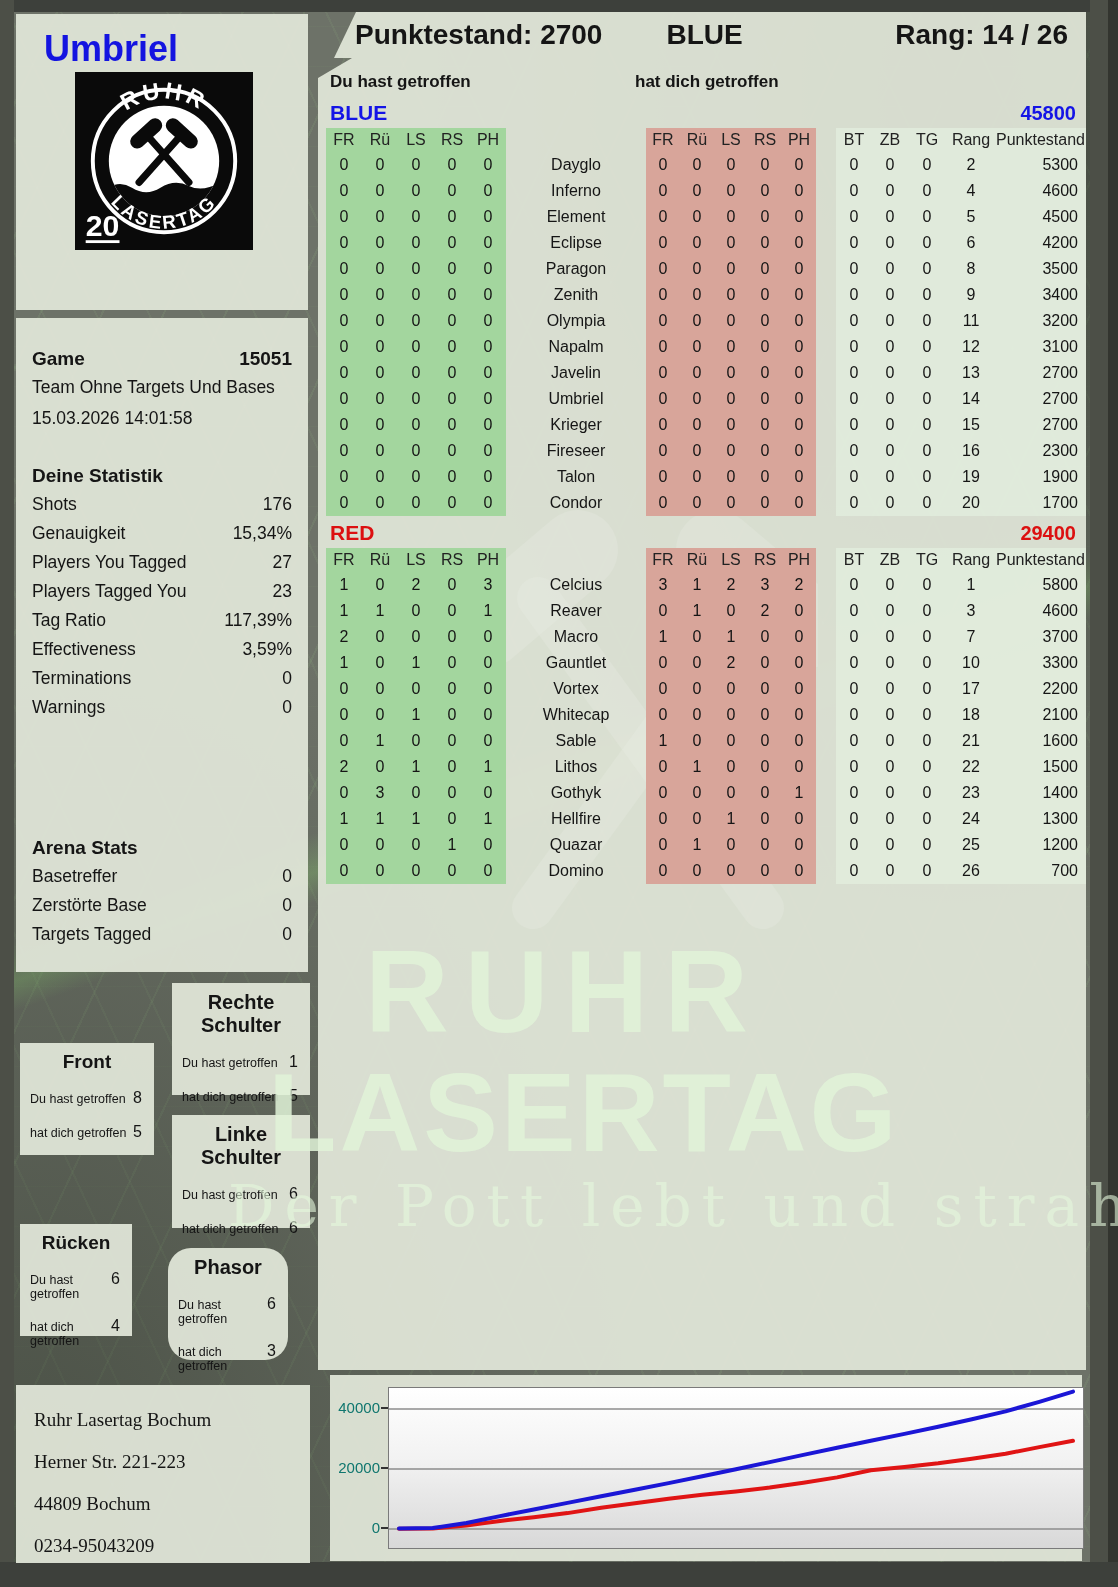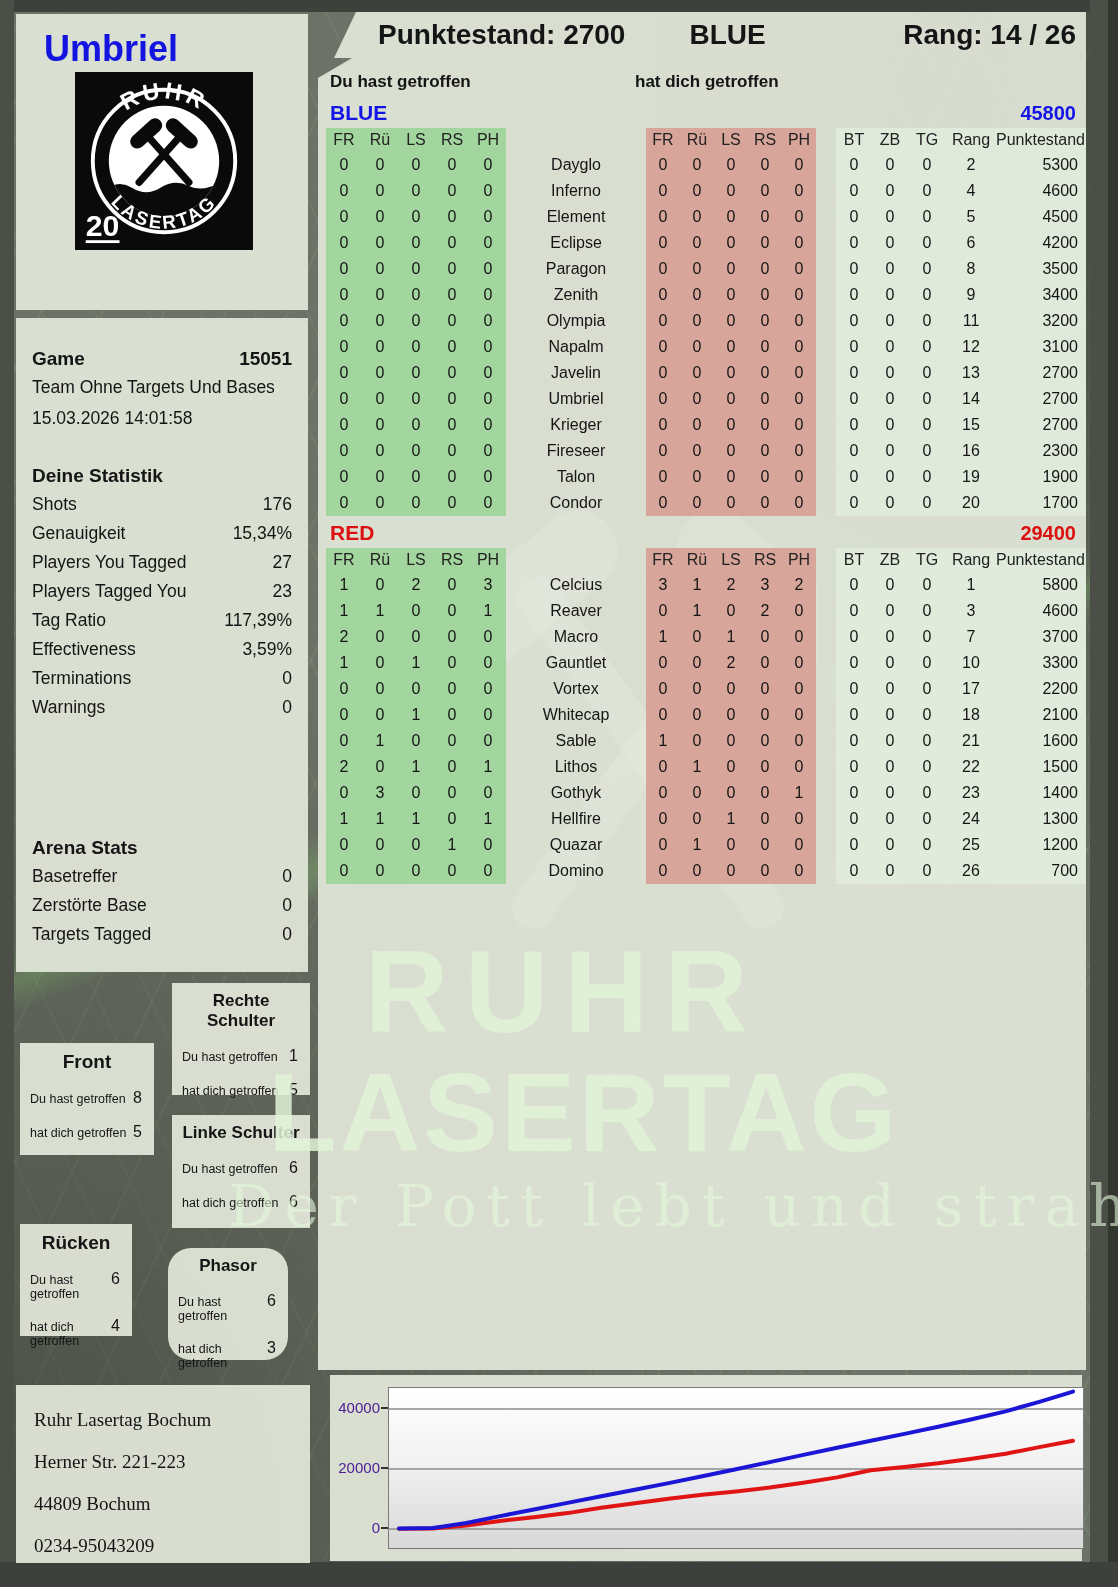--- a/index.html
+++ b/index.html
@@ -80,7 +80,7 @@
   <div class="frame" style="left:0;top:1562px;width:1118px;height:25px;background:#3d403b;"></div>
 
   <div class="panel titlebar">
-    <span class="t" style="margin-left:48px;">Punktestand: 2700</span>
+    <span class="t" style="margin-left:25px;">Punktestand: 2700</span>
     <span class="t" style="margin-left:64px;">BLUE</span>
     <span class="t" style="margin-left:auto;margin-right:10px;">Rang: 14 / 26</span>
   </div>

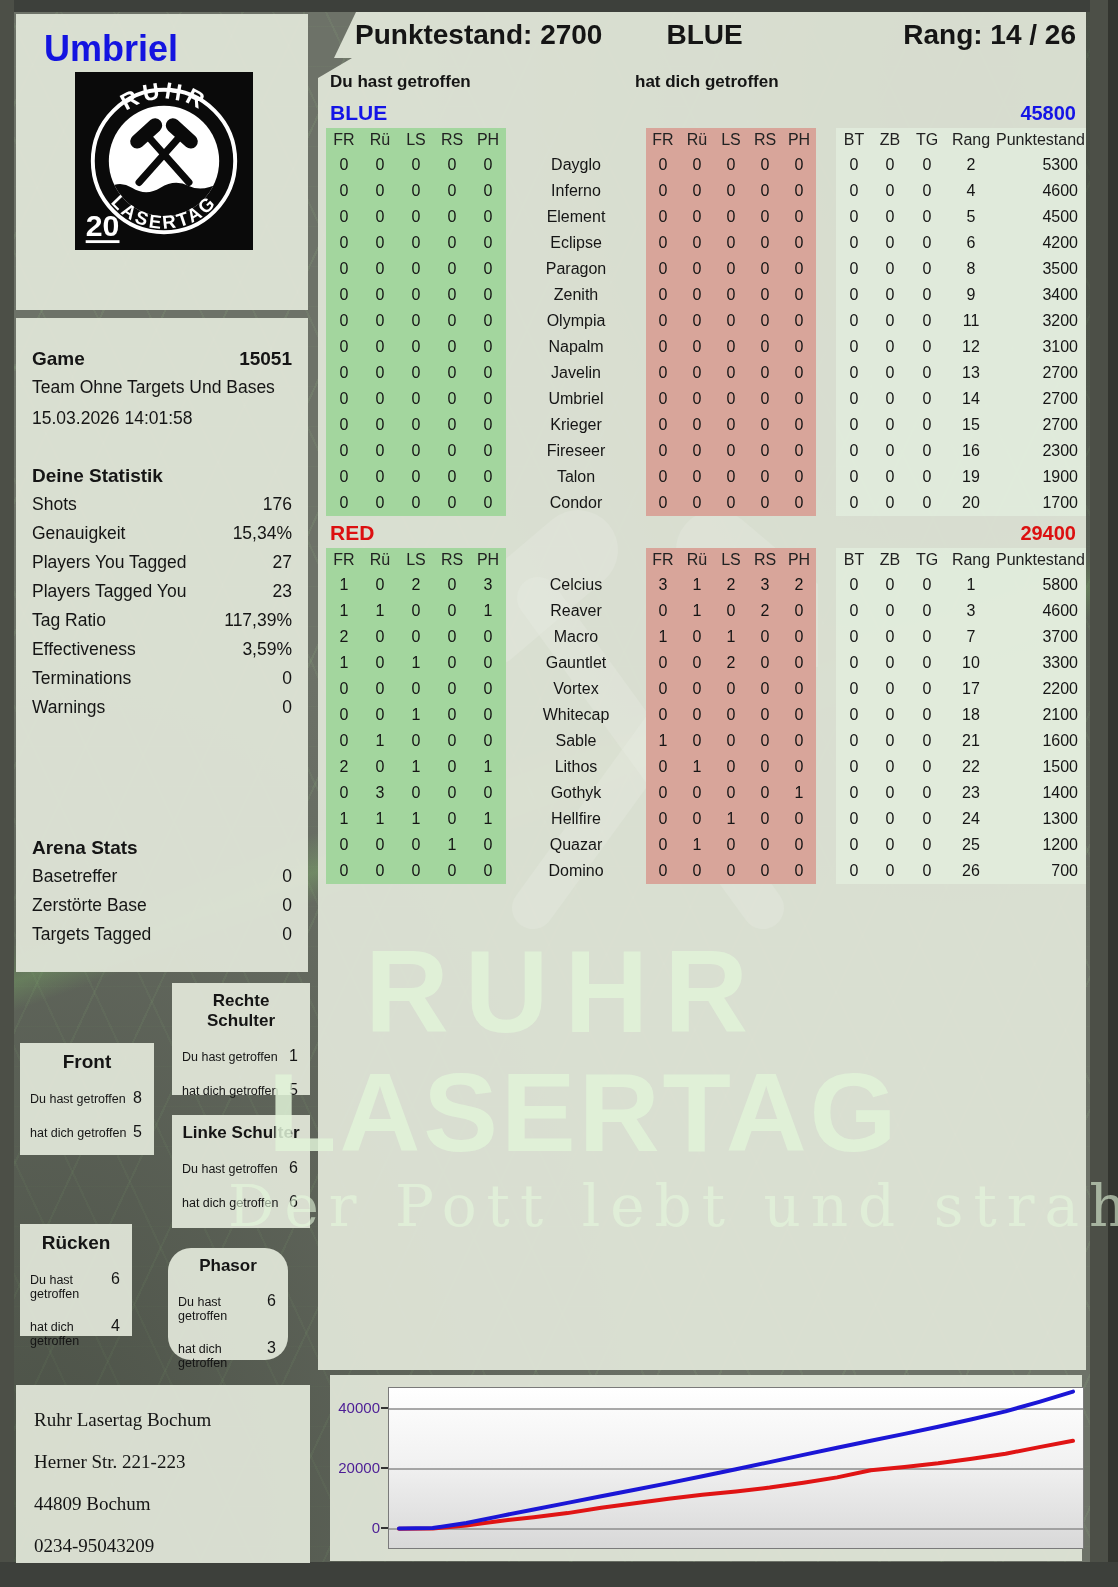--- a/index.html
+++ b/index.html
@@ -82,7 +82,7 @@
   <div class="panel titlebar">
     <span class="t" style="margin-left:25px;">Punktestand: 2700</span>
     <span class="t" style="margin-left:64px;">BLUE</span>
-    <span class="t" style="margin-left:auto;margin-right:10px;">Rang: 14 / 26</span>
+    <span class="t" style="margin-left:auto;margin-right:18px;">Rang: 14 / 26</span>
   </div>
 
   <div class="panel leftpanel">

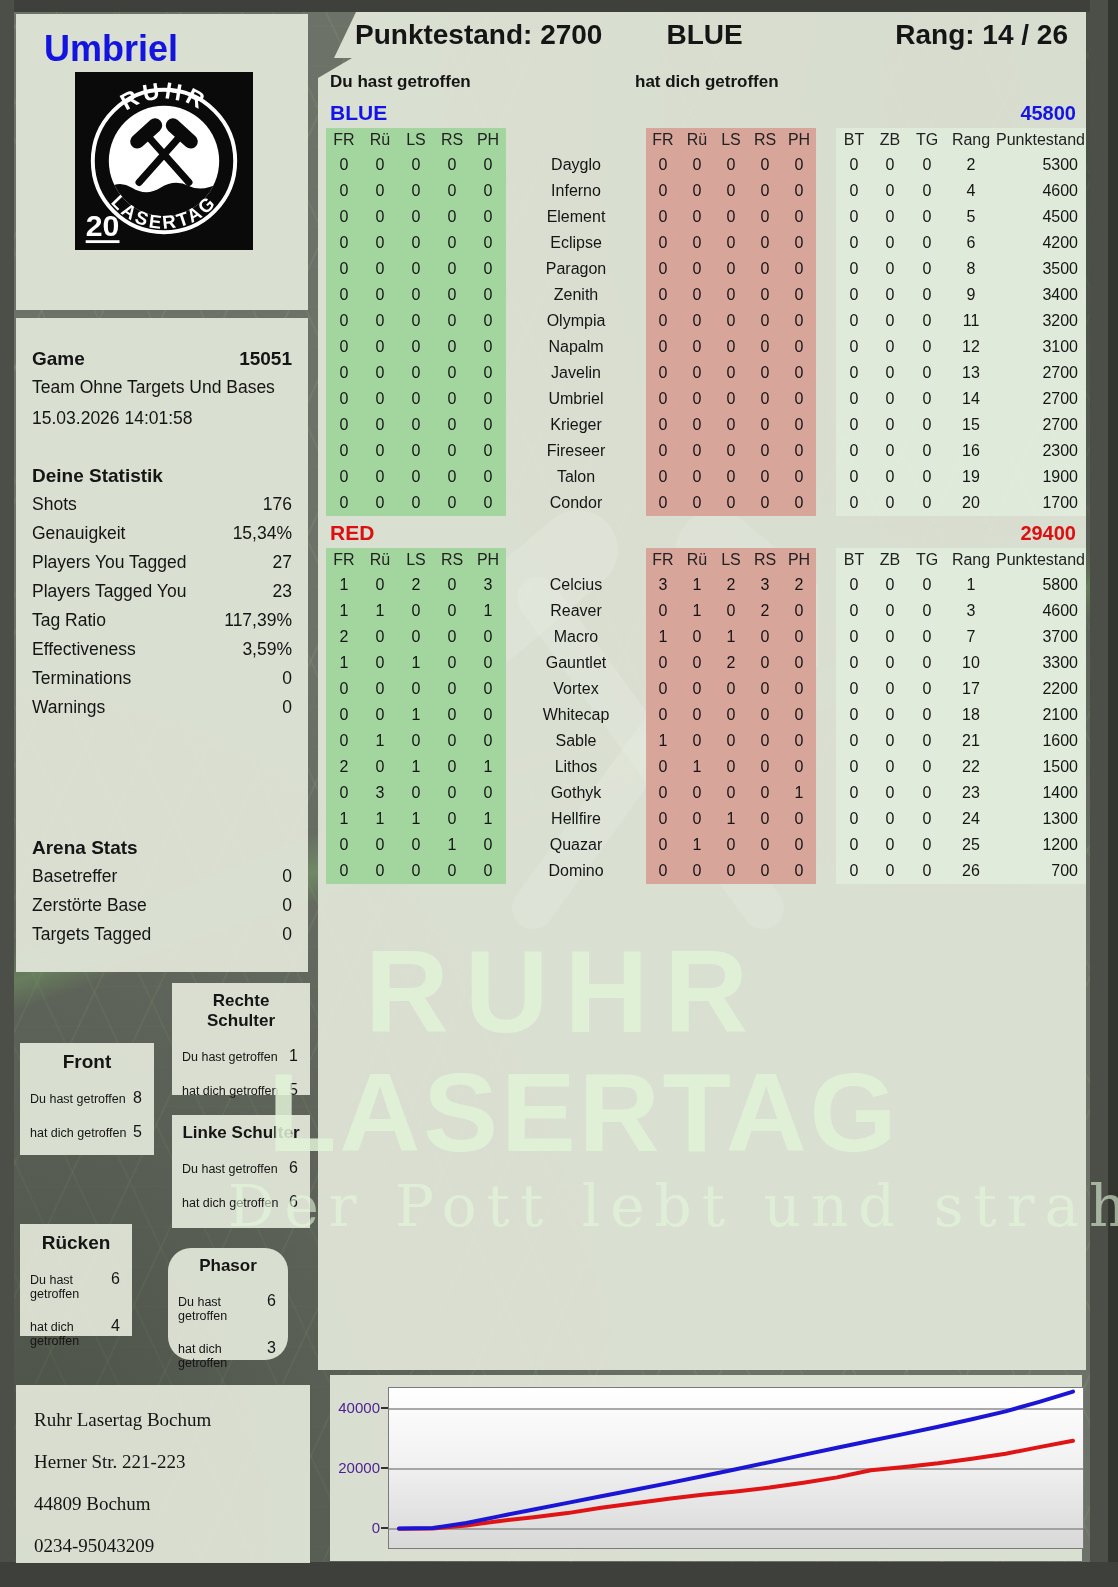--- a/index.html
+++ b/index.html
@@ -48,7 +48,7 @@
   .emblem{position:absolute;left:160px;top:430px;opacity:0.55;z-index:0;}
   
   .bpbox{box-sizing:border-box;padding:8px 10px;z-index:1;}
-  .bptitle{text-align:center;font-weight:bold;font-size:17px;}
+  .bptitle{text-align:center;font-weight:bold;font-size:20px;}
   .bpbox.big .bptitle{font-size:19px;}
   .bprow{display:flex;justify-content:space-between;align-items:baseline;margin-top:16px;}
   .bprow .l{font-size:12.5px;}

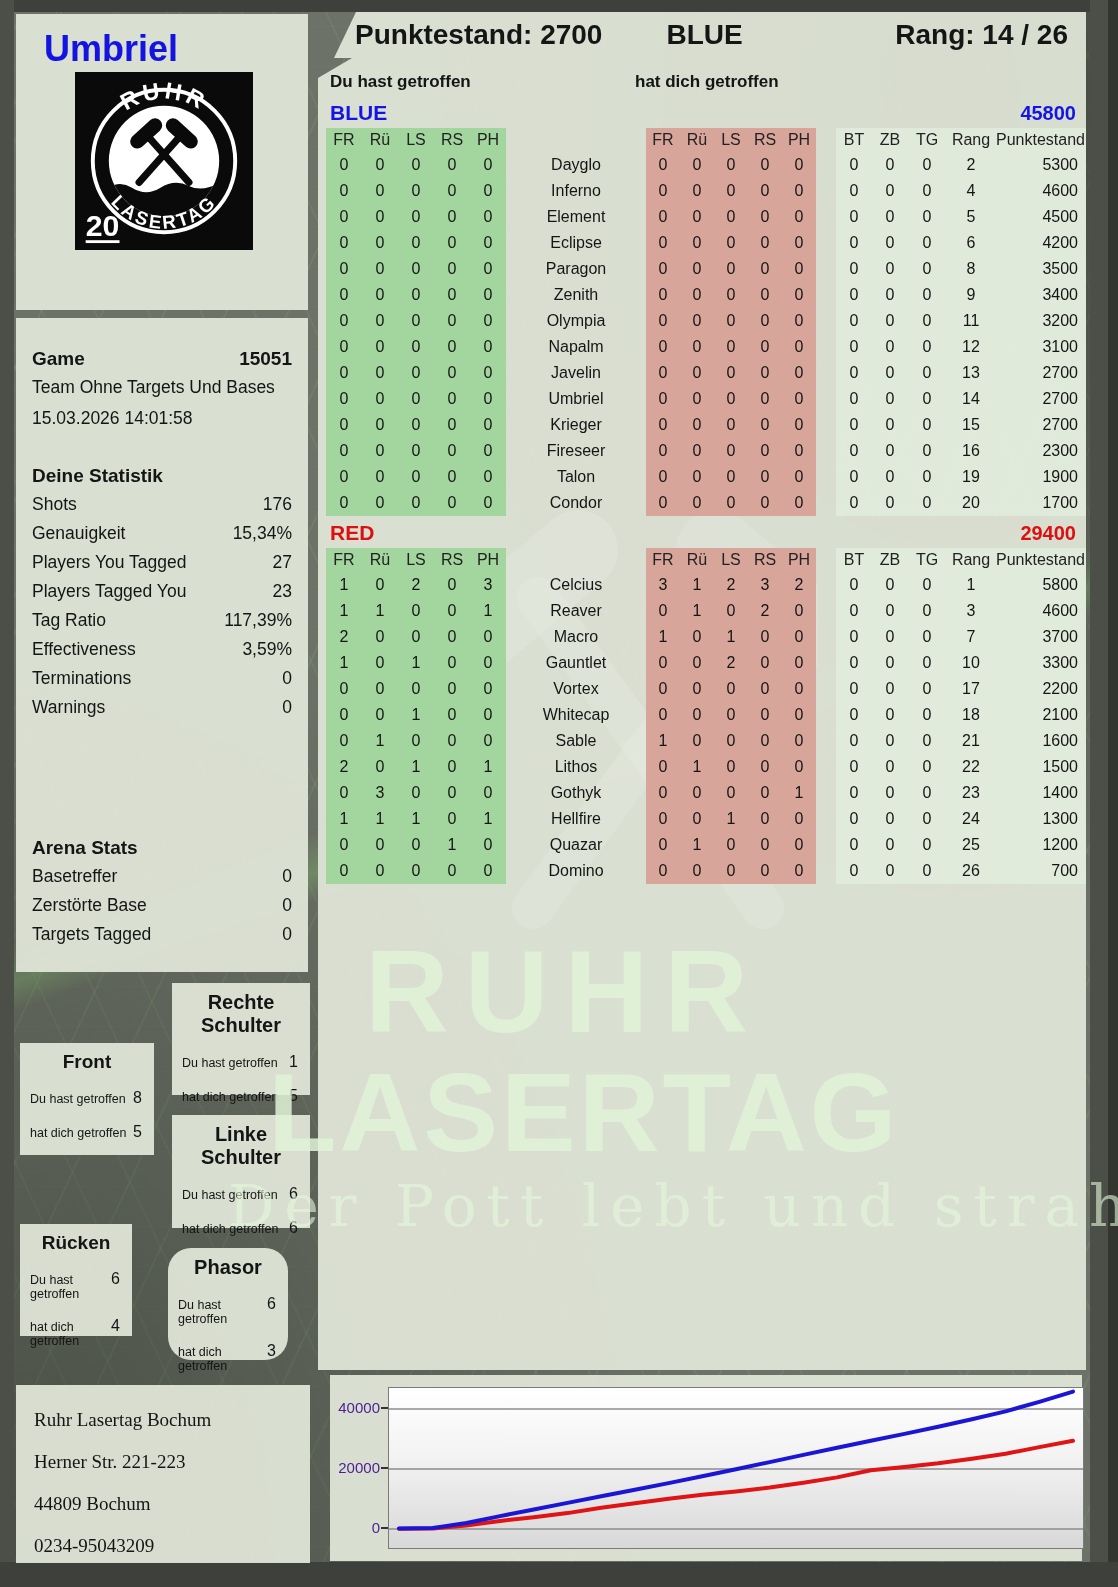--- a/index.html
+++ b/index.html
@@ -65,7 +65,7 @@
   .chartpanel{left:330px;top:1375px;width:752px;height:186px;}
   .plot{position:absolute;left:58px;top:12px;width:694px;height:160px;border:1px solid #7a7a7a;
     background:linear-gradient(#ffffff 0%,#f2f2f2 45%,#d8d8d8 100%);}
-  .ytick{position:absolute;width:50px;text-align:right;font-size:15px;color:#4c1d95;}
+  .ytick{position:absolute;width:50px;text-align:right;font-size:15px;color:#0f766e;}
   .ytickmark{position:absolute;width:7px;height:2px;background:#333;}
 </style>
 </head>

